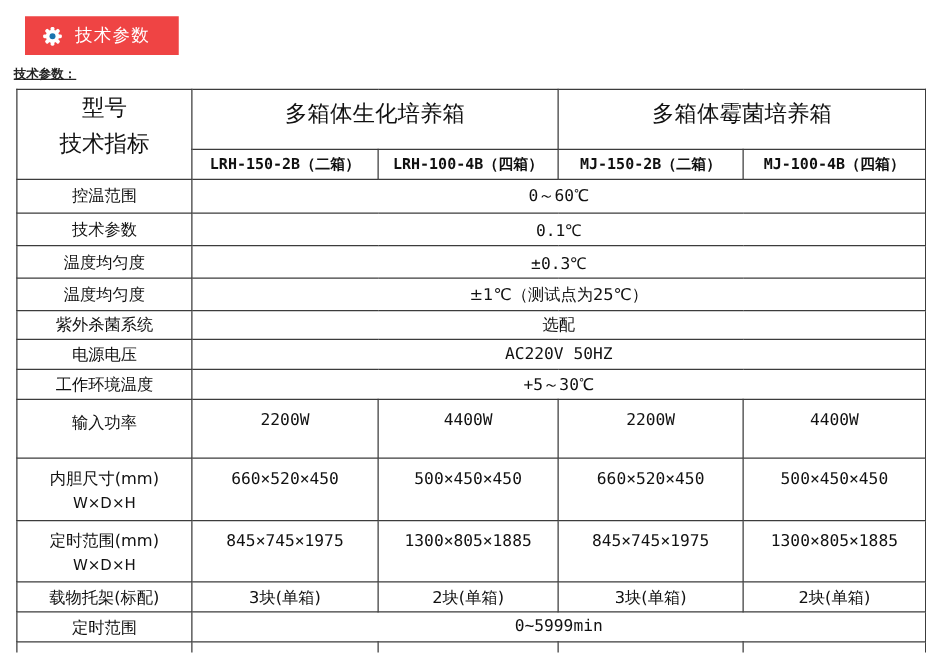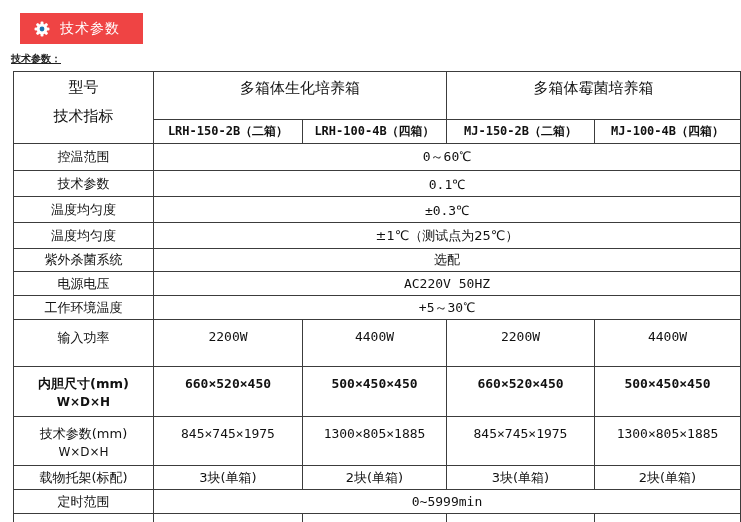--- a/index.html
+++ b/index.html
@@ -34,7 +34,7 @@
   .mono { font-family:"DejaVu Sans Mono","Liberation Mono",monospace; font-size:12px; }
 
   tr.h1 { height:48px; }
-  tr.h1 td { vertical-align:top; padding-top:7px; font-size:15px; }
+  tr.h1 td { vertical-align:top; padding-top:7px; font-size:18px; }
   tr.h2 { height:24px;font-weight:bold; }
   tr.h2 td { font-size:12px; }
 

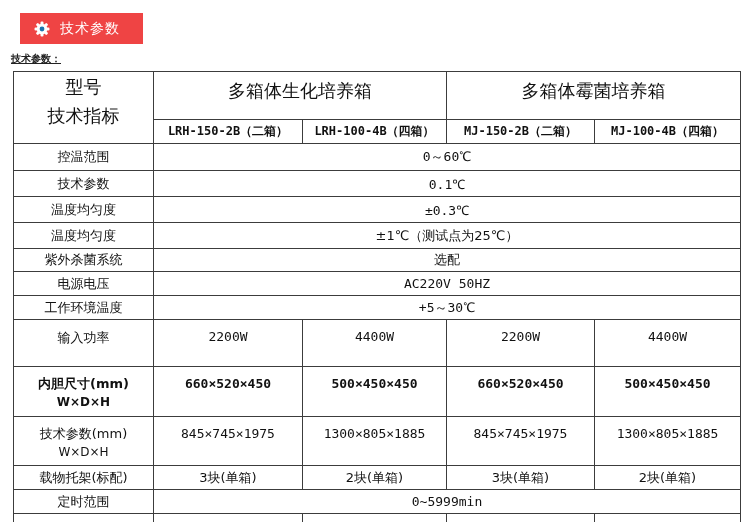--- a/index.html
+++ b/index.html
@@ -44,7 +44,7 @@
 
   tr.r-27 { height:27px; } tr.r-26 { height:26px; }
   tr.r-23 { height:23px; } tr.r-24 { height:24px; }
-  tr.tall47 { height:47px; } tr.tall51 { height:50px;font-weight:bold; } tr.tall49 { height:49px; }
+  tr.tall47 { height:47px; } tr.tall51 { height:50px; } tr.tall49 { height:49px; }
   tr.tall47 td, tr.tall51 td, tr.tall49 td { vertical-align:top; padding-top:9px; }
   .lbl2 { line-height:15px; }
   .lbl2 .ln + .ln { margin-top:4px; font-size:12px; }

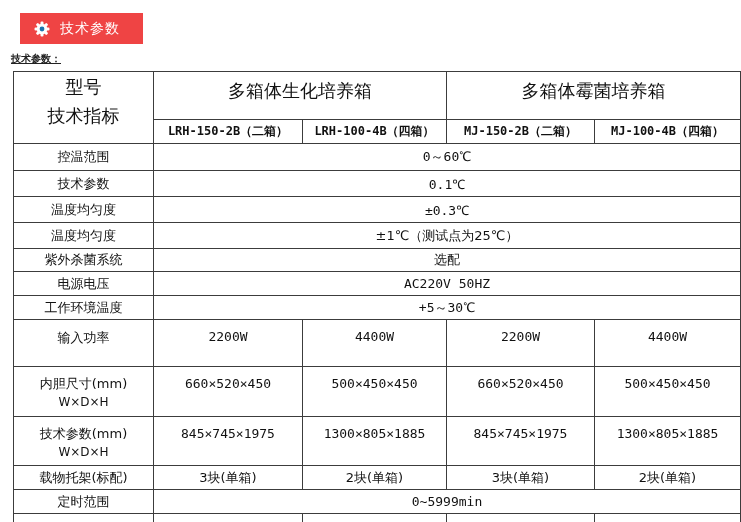--- a/index.html
+++ b/index.html
@@ -155,7 +155,7 @@
 
     <tr class="tall49">
       <td class="lbl2">
-        <div class="ln">技术参数(mm)</div>
+        <div class="ln">定时范围(mm)</div>
         <div class="ln">W×D×H</div>
       </td>
       <td class="mono">845×745×1975</td>

